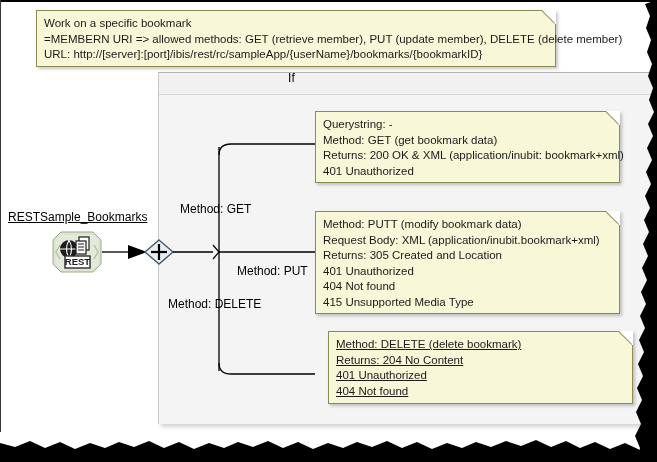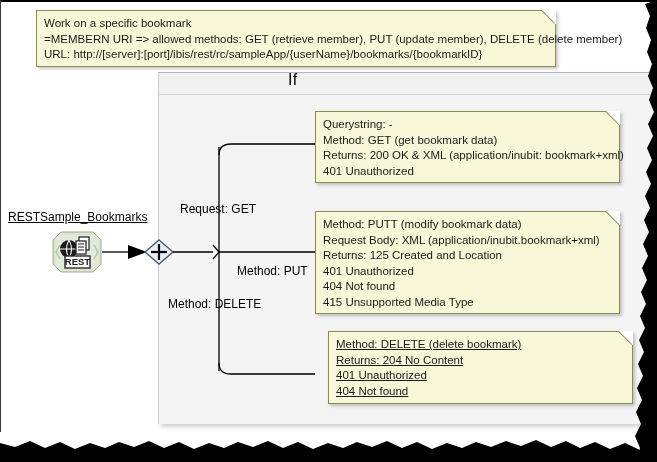--- a/index.html
+++ b/index.html
@@ -70,7 +70,7 @@
     position: absolute;
     left: 288px;
     top: 71px;
-    font-size: 16px;
+    font-size: 12px;
     color: #000000;
     letter-spacing: 0.2px;
   }

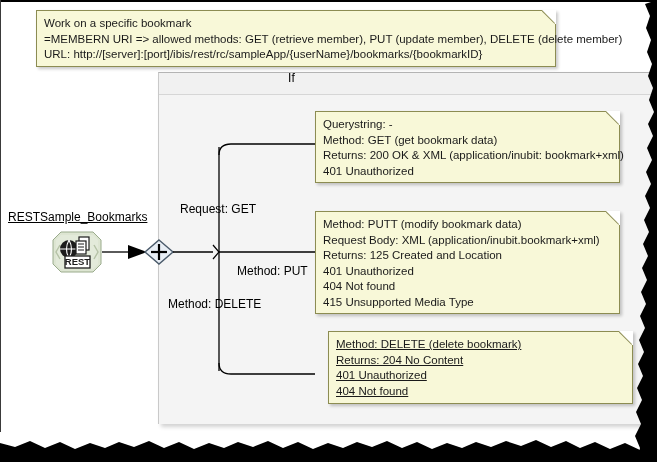--- a/index.html
+++ b/index.html
@@ -212,7 +212,7 @@
     <path d="M219,363 Q219,374 231,374 L315,374" fill="none" stroke="#000" stroke-width="1.3"></path>
   </svg>
 
-  <div class="edge-label" id="label-get">Request: GET</div>
+  <div class="edge-label" id="label-get">Method: GET</div>
   <div class="edge-label" id="label-put">Method: PUT</div>
   <div class="edge-label" id="label-delete">Method: DELETE</div>
 

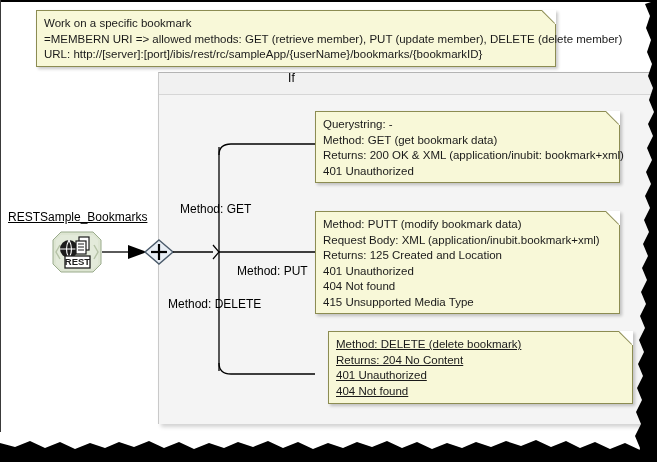--- a/index.html
+++ b/index.html
@@ -260,7 +260,7 @@
     <span class="fold-tri"></span>
     <span class="note-line">Method: PUTT (modify bookmark data)</span>
     <span class="note-line">Request Body: XML (application/inubit.bookmark+xml)</span>
-    <span class="note-line">Returns: 125 Created and Location</span>
+    <span class="note-line">Returns: 305 Created and Location</span>
     <span class="note-line">401 Unauthorized</span>
     <span class="note-line">404 Not found</span>
     <span class="note-line">415 Unsupported Media Type</span>

